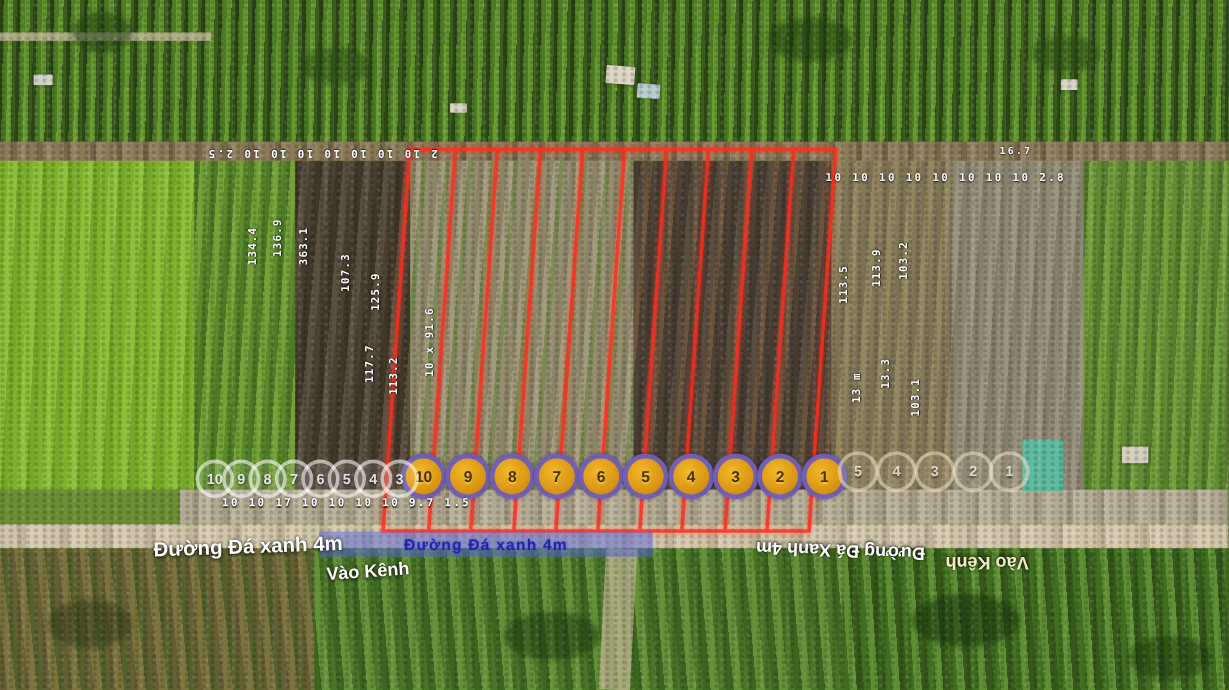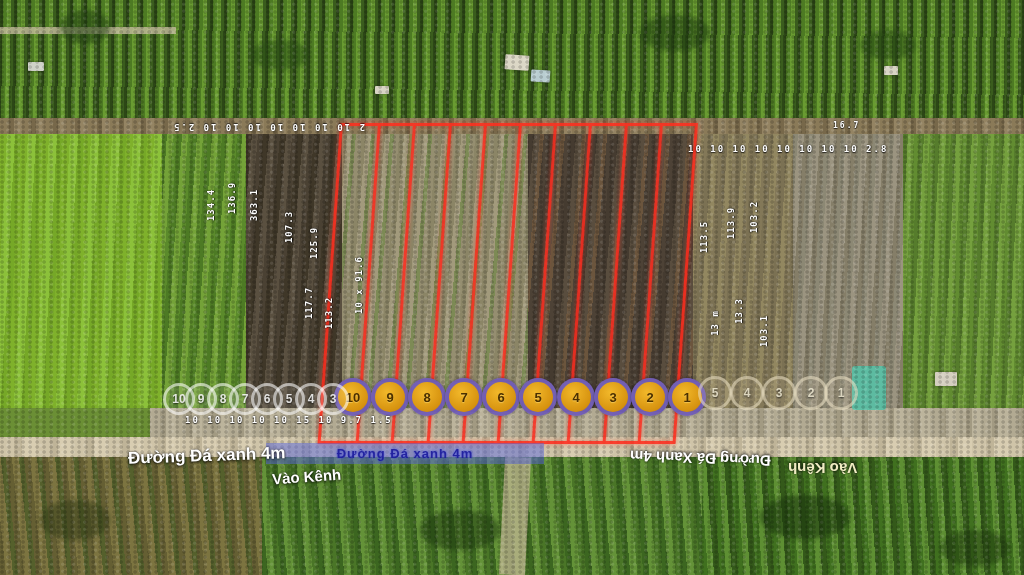--- a/index.html
+++ b/index.html
@@ -221,7 +221,7 @@
   <div class="dim flip" style="left:172px;top:122px;">2 10 10 10 10 10 10 10 2.5</div>
   <div class="dim" style="left:688px;top:144px;">10 10 10 10 10 10 10 10 2.8</div>
   <div class="dim" style="left:833px;top:121px;font-size:8px;">16.7</div>
-  <div class="dim" style="left:185px;top:415px;">10 10 10 10 10 15 10 9.7 1.5</div>
+  <div class="dim" style="left:185px;top:415px;">10 10 17 10 10 10 10 9.7 1.5</div>
 
   <div class="dim dim-v" style="left:195px;top:200px;">134.4</div>
   <div class="dim dim-v" style="left:216px;top:193px;">136.9</div>

